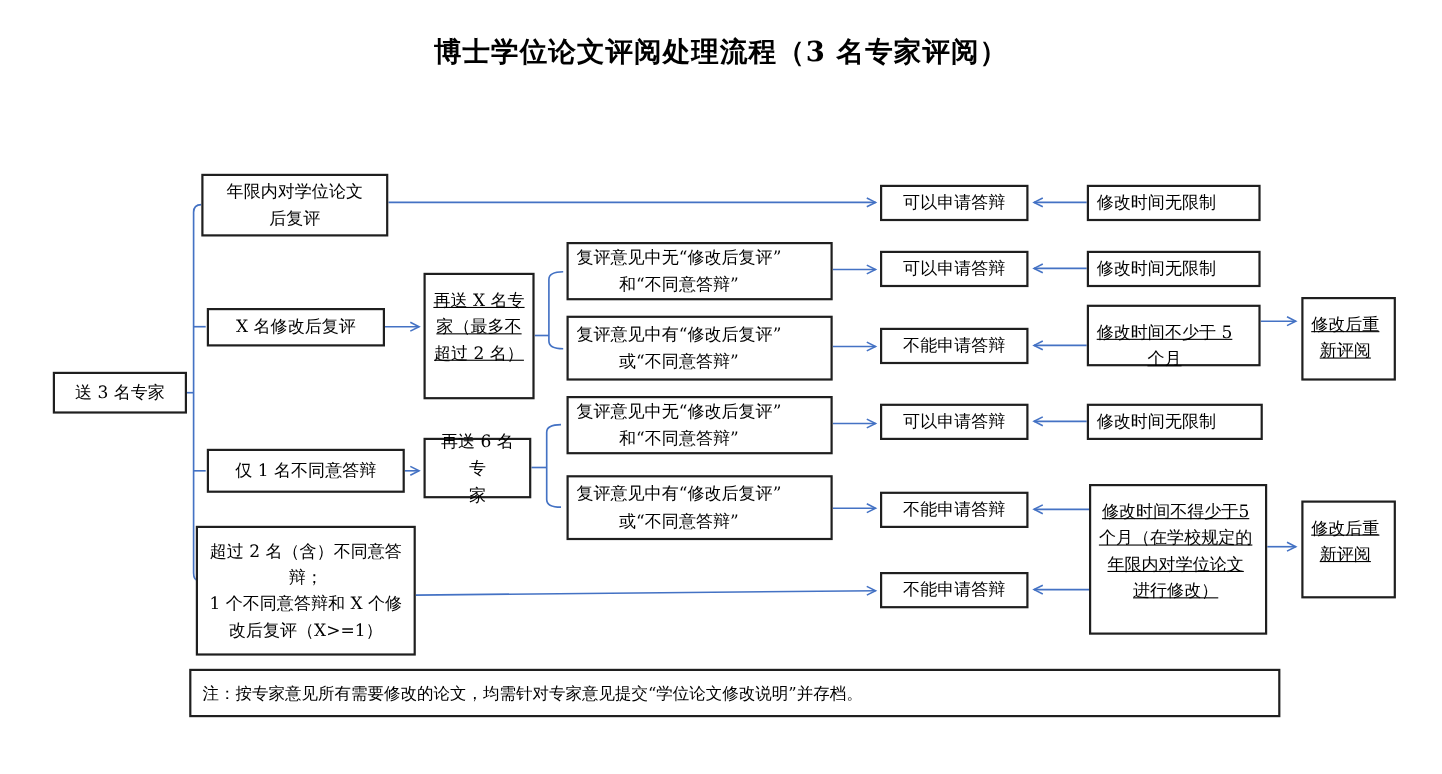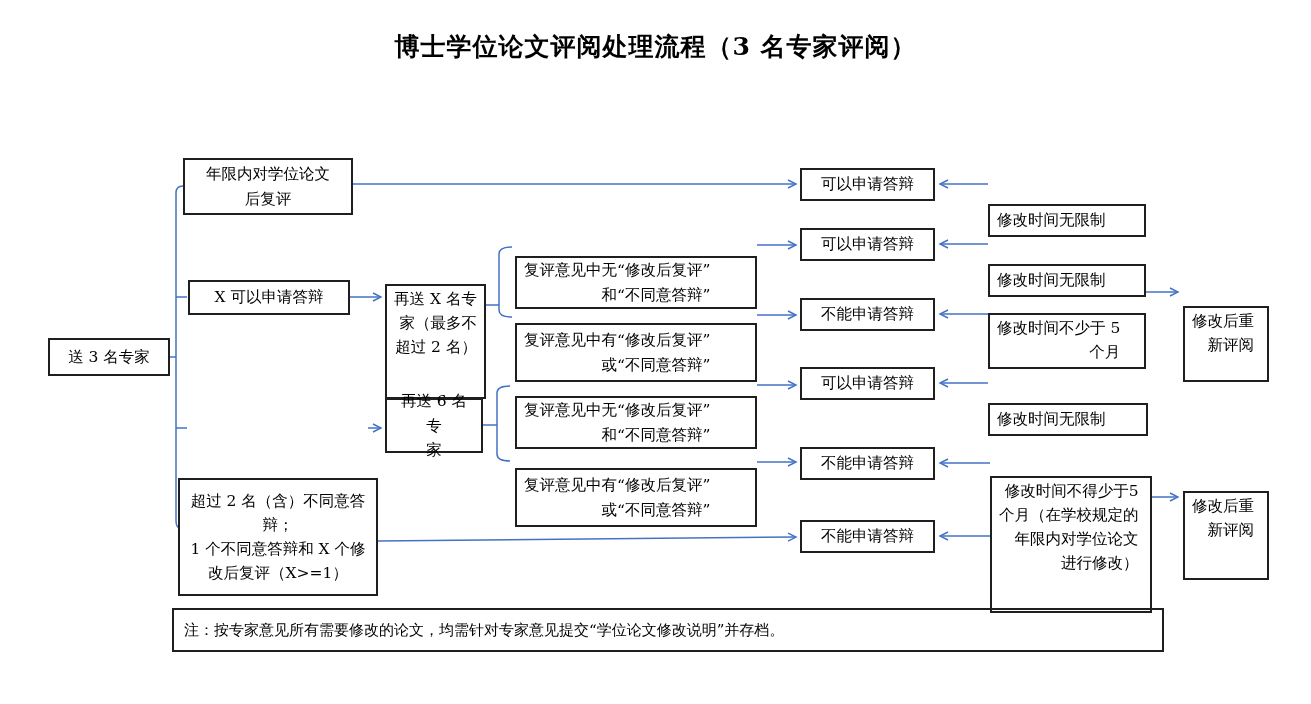--- a/index.html
+++ b/index.html
@@ -28,7 +28,7 @@
     white-space:pre-line;
   }
   .center{justify-content:center;text-align:center;}
-  .left{justify-content:flex-start;text-align:right;margin-top:36px;}
+  .left{justify-content:flex-start;text-align:center;}
   .top{align-items:flex-start;padding-top:1px;}
   #connectors{position:absolute;left:0;top:0;width:1311px;height:704px;}
   .conn{stroke:#4472C4;stroke-width:1.5;fill:none;}

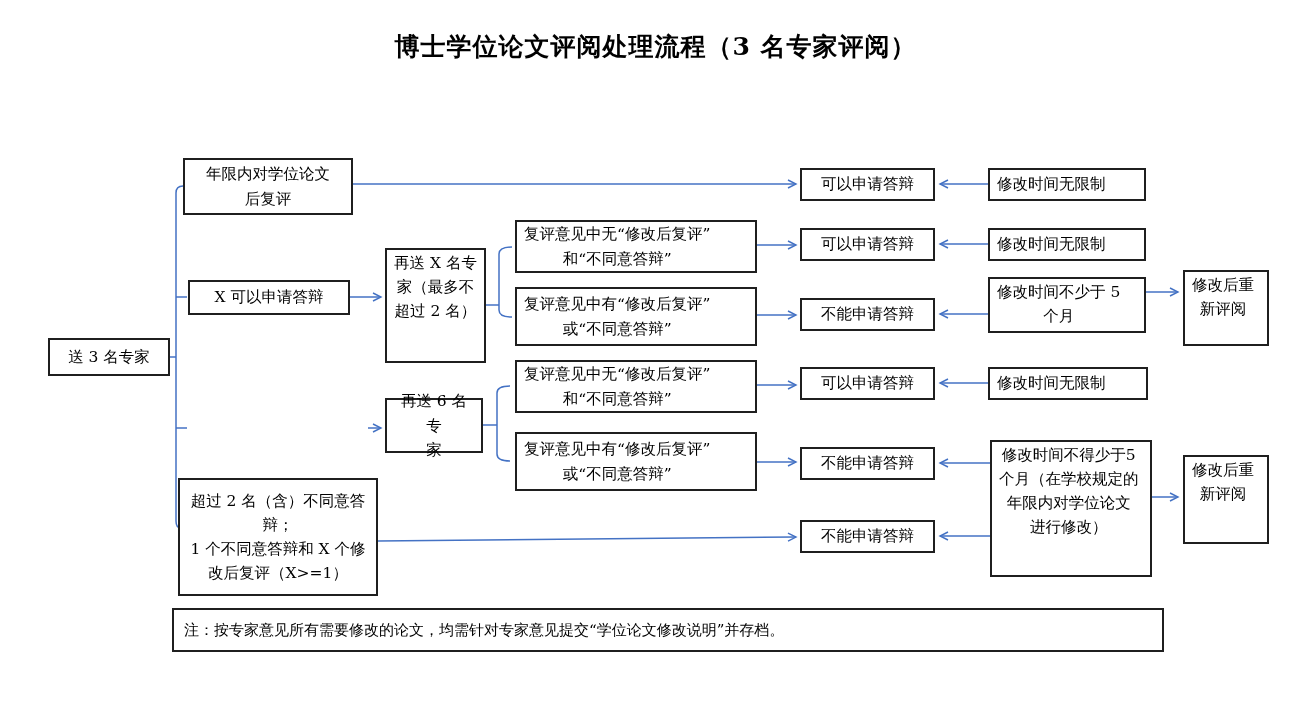--- a/index.html
+++ b/index.html
@@ -29,7 +29,7 @@
   }
   .center{justify-content:center;text-align:center;}
   .left{justify-content:flex-start;text-align:center;}
-  .top{align-items:flex-start;padding-top:1px;}
+  .top{align-items:flex-start;padding-top:11px;text-decoration:underline;}
   #connectors{position:absolute;left:0;top:0;width:1311px;height:704px;}
   .conn{stroke:#4472C4;stroke-width:1.5;fill:none;}
   #note-box{

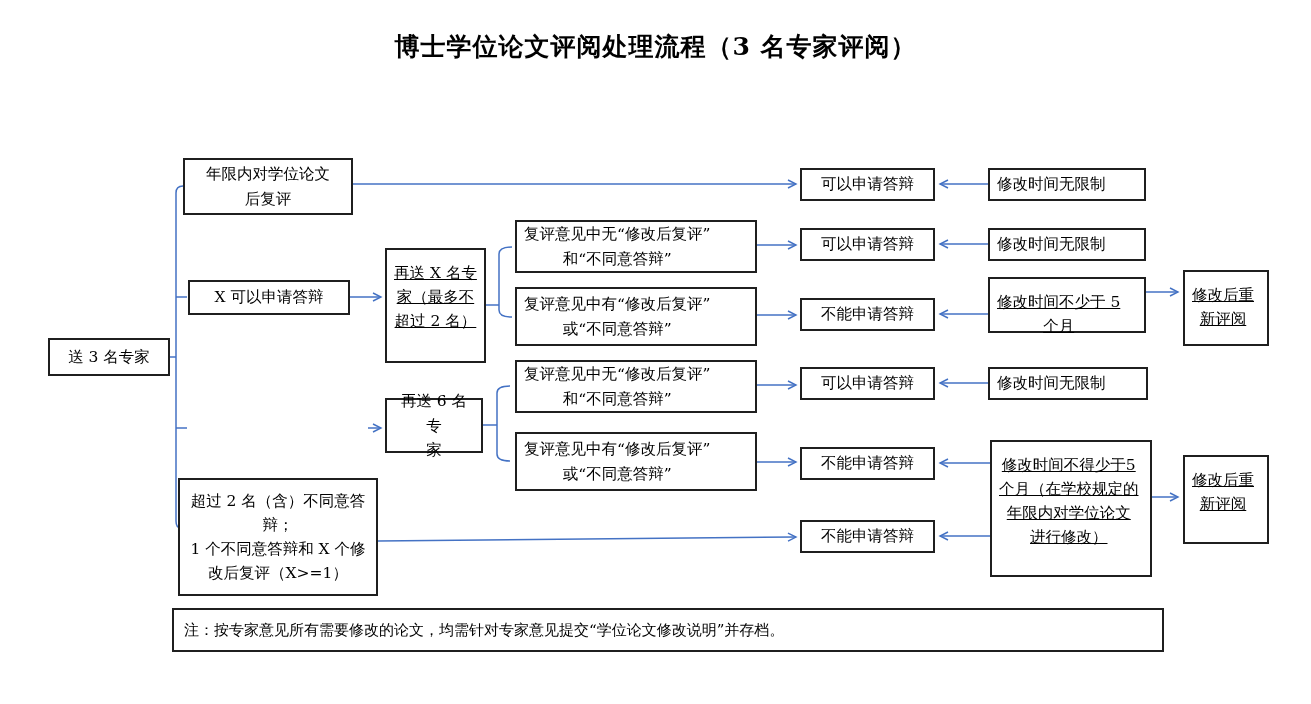--- a/index.html
+++ b/index.html
@@ -91,7 +91,7 @@
 
   <div class="node center" style="left:183px;top:158px;width:170px;height:57px">年限内对学位论文
 后复评</div>
-  <div class="node center" style="left:188px;top:280px;width:162px;height:35px">X 可以申请答辩</div>
+  <div class="node center" style="left:188px;top:280px;width:162px;height:35px">X 名修改后复评</div>
   <div class="node center" style="left:178px;top:478px;width:200px;height:118px">超过 2 名（含）不同意答
 辩；
 1 个不同意答辩和 X 个修

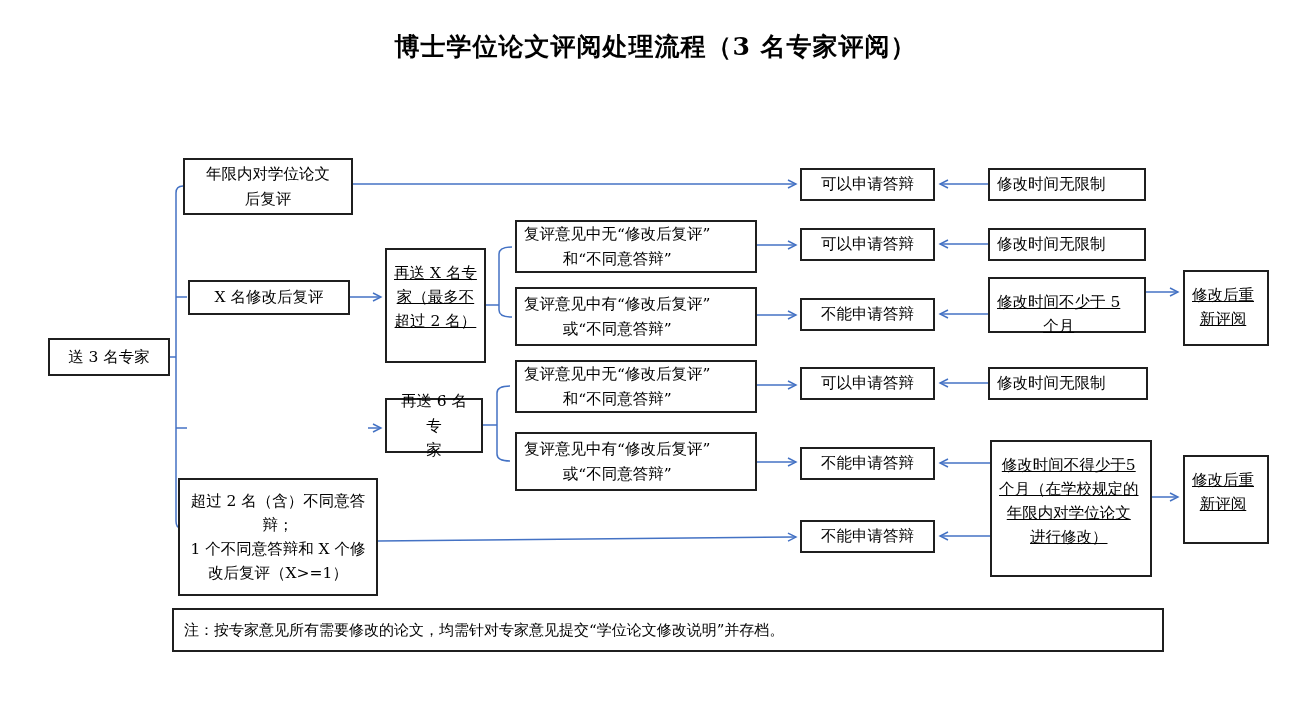--- a/index.html
+++ b/index.html
@@ -92,6 +92,7 @@
   <div class="node center" style="left:183px;top:158px;width:170px;height:57px">年限内对学位论文
 后复评</div>
   <div class="node center" style="left:188px;top:280px;width:162px;height:35px">X 名修改后复评</div>
+  <div class="node center" style="left:188px;top:408px;width:180px;height:40px">仅 1 名不同意答辩</div>
   <div class="node center" style="left:178px;top:478px;width:200px;height:118px">超过 2 名（含）不同意答
 辩；
 1 个不同意答辩和 X 个修

